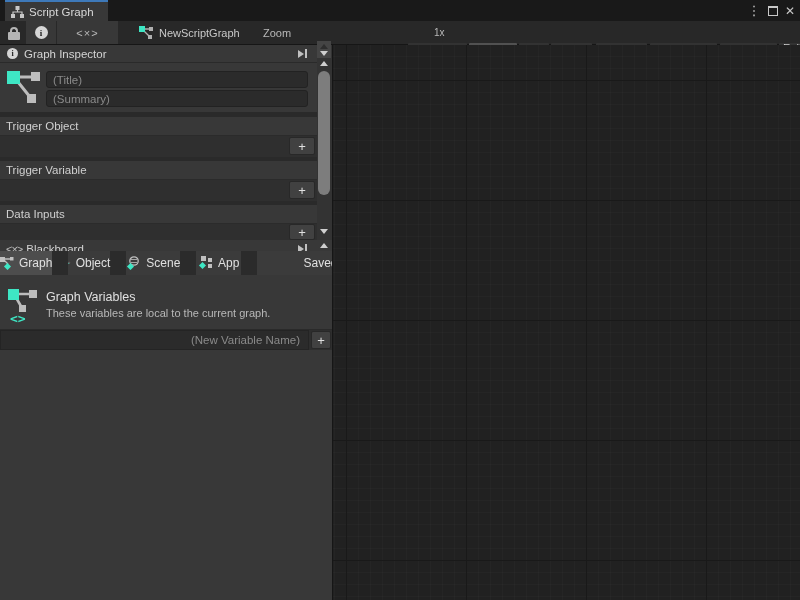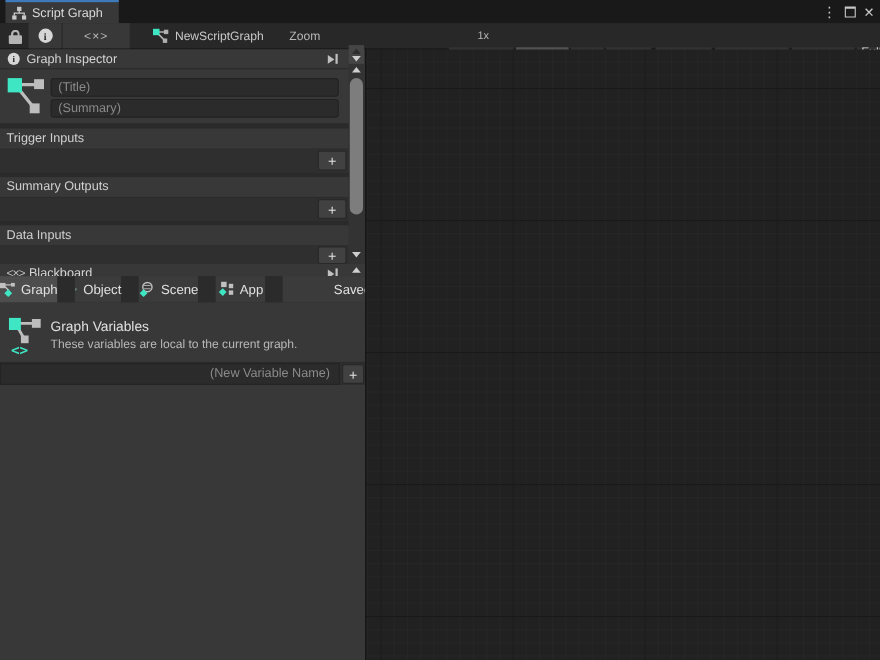--- a/index.html
+++ b/index.html
@@ -209,7 +209,7 @@
     <div class="gap" style="top:67px;height:5px;"></div>
 
     <div class="sec-header" style="top:72px;">
-      <span>Trigger Inputs</span>
+      <span>Trigger Object</span>
     </div>
     <div class="sec-list" style="top:91px;"></div>
     <div class="add-btn" style="top:92px;">+</div>

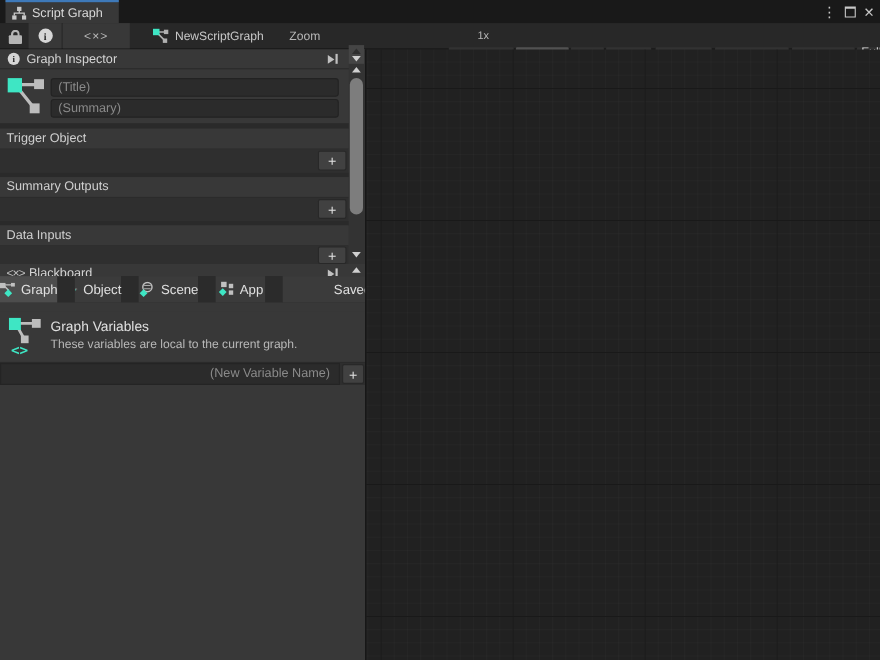--- a/index.html
+++ b/index.html
@@ -217,7 +217,7 @@
     <div class="gap" style="top:112px;height:4px;"></div>
 
     <div class="sec-header" style="top:116px;">
-      <span>Summary Outputs</span>
+      <span>Trigger Variable</span>
     </div>
     <div class="sec-list" style="top:135px;"></div>
     <div class="add-btn" style="top:136px;">+</div>

